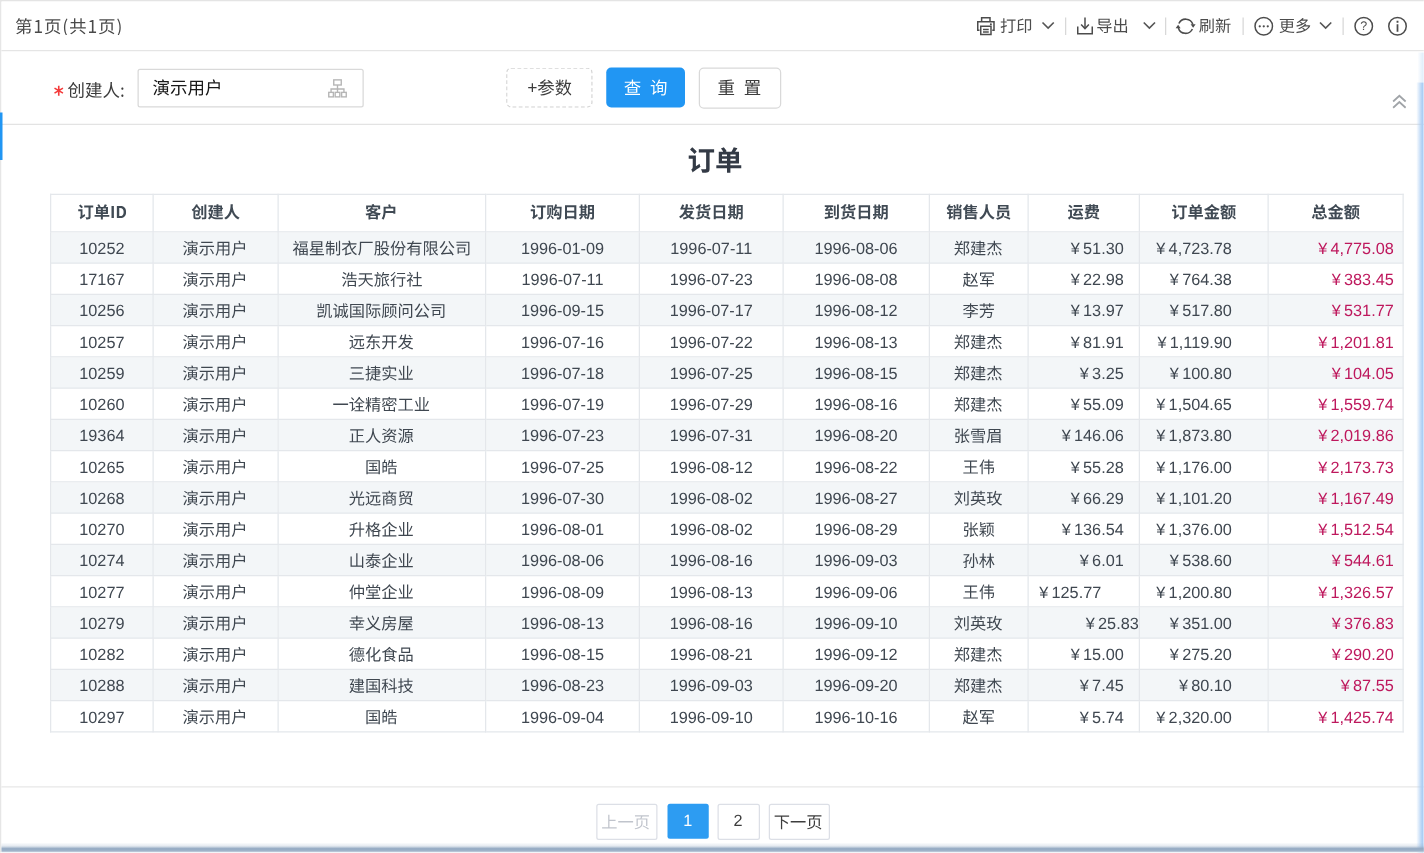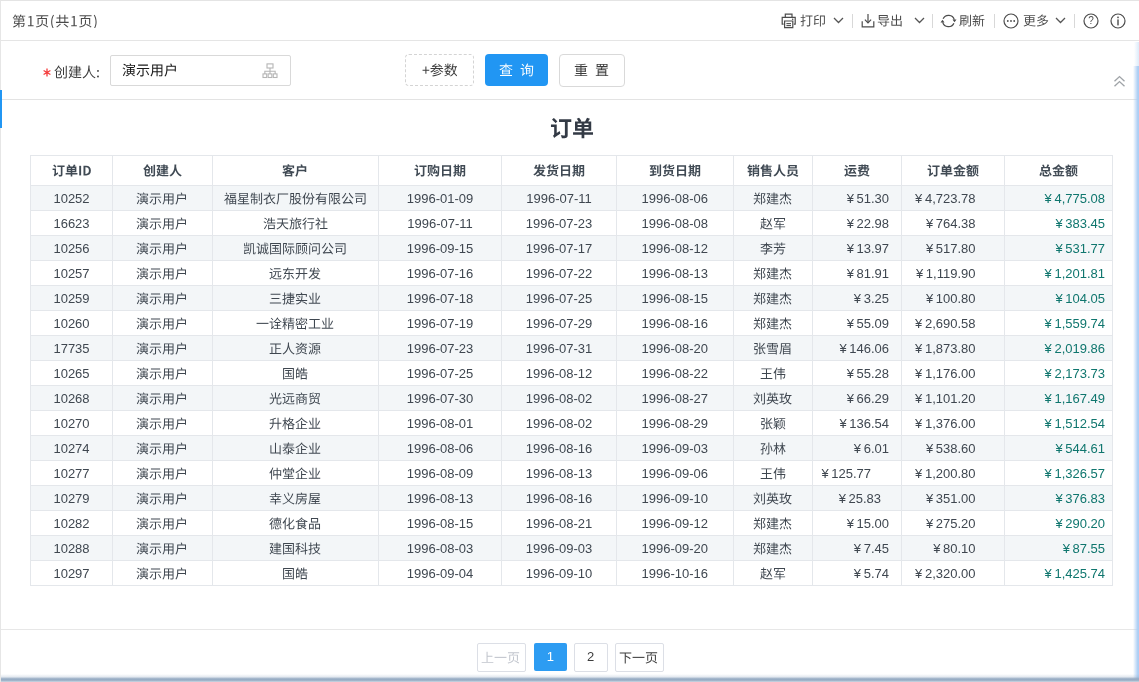--- a/index.html
+++ b/index.html
@@ -284,7 +284,7 @@
         <use href="#g29"></use>
         <use href="#g30" x="1000"></use>
       </svg></div>
-    <table class="abs" style="left:29px;top:154px" cellspacing="0">
+    <table class="abs" style="left:39px;top:154px" cellspacing="0">
       <colgroup>
         <col style="width:82.0px">
         <col style="width:99.5px">

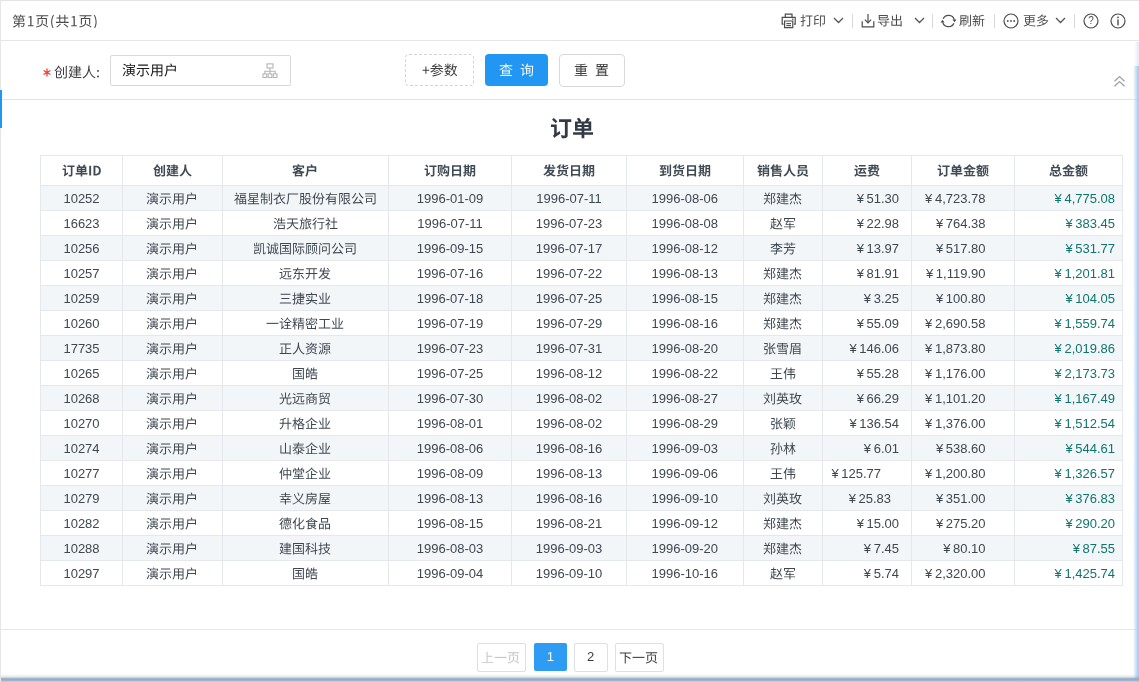--- a/index.html
+++ b/index.html
@@ -22,7 +22,7 @@
 tr.even td{background:#fff}
 td{font-size:13px;color:#3f4750}
 td.num{text-align:right}
-td.red{color:#0f766e}
+td.red{color:#be185d}
 td svg,th svg{vertical-align:middle;margin-top:-1px}
 .pbtn{top:642px;height:26.5px;border:1px solid #dcdfe6;border-radius:2px;background:#fff}
 </style></head>

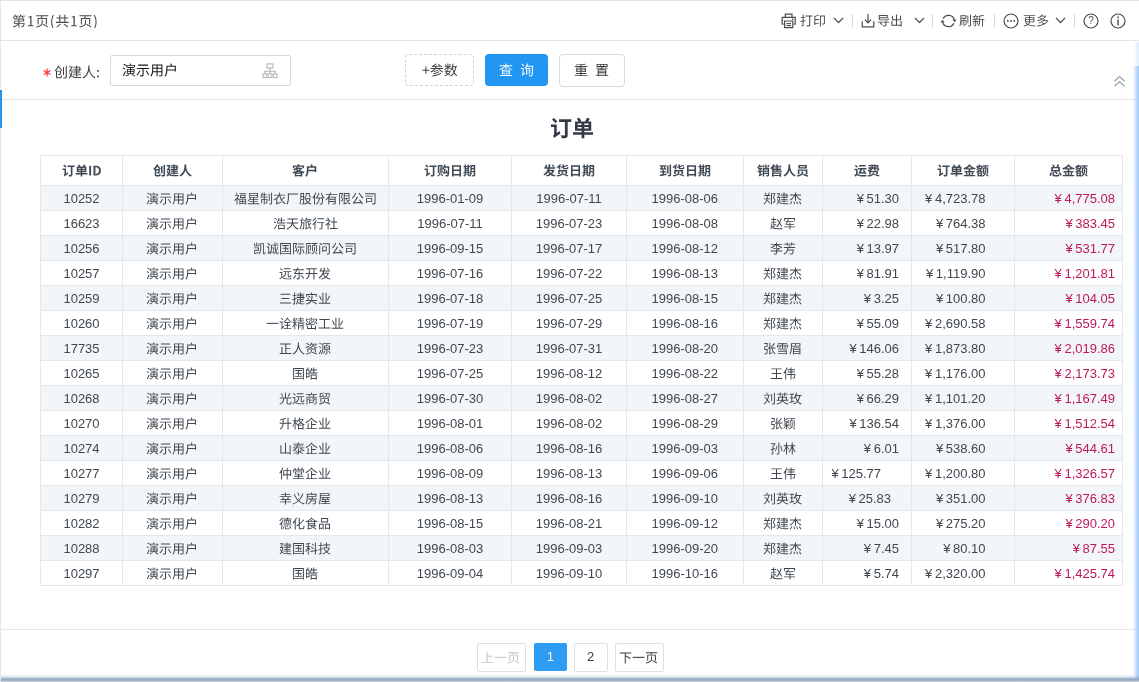--- a/index.html
+++ b/index.html
@@ -388,7 +388,7 @@
           <td class="num red" style="padding-right:7px">¥ 4,775.08</td>
         </tr>
         <tr class="even">
-          <td>16623</td>
+          <td>17167</td>
           <td><svg width="52.0" height="13" viewBox="0 -880 4000 1000" fill="#3f4750">
               <use href="#g18"></use>
               <use href="#g19" x="1000"></use>

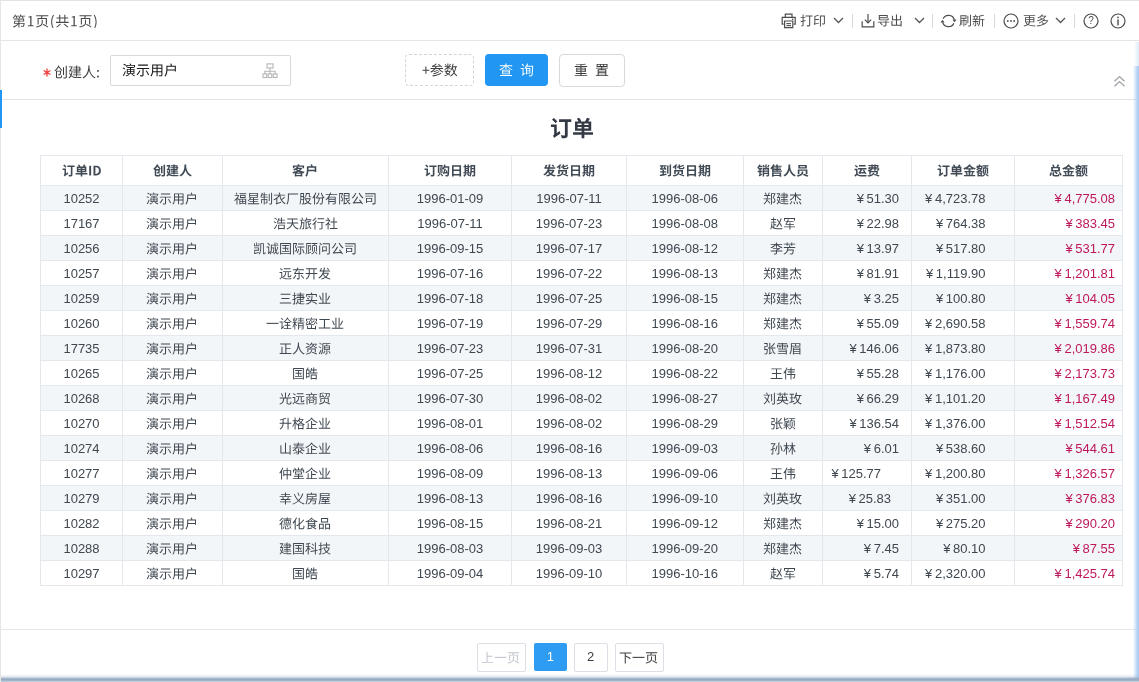--- a/index.html
+++ b/index.html
@@ -519,7 +519,7 @@
               <use href="#g64" x="2000"></use>
             </svg></td>
           <td class="num" style="padding-right:12px">¥ 55.09</td>
-          <td class="num" style="padding-right:28px">¥ 2,690.58</td>
+          <td class="num" style="padding-right:28px">¥ 1,504.65</td>
           <td class="num red" style="padding-right:7px">¥ 1,559.74</td>
         </tr>
         <tr class="odd">

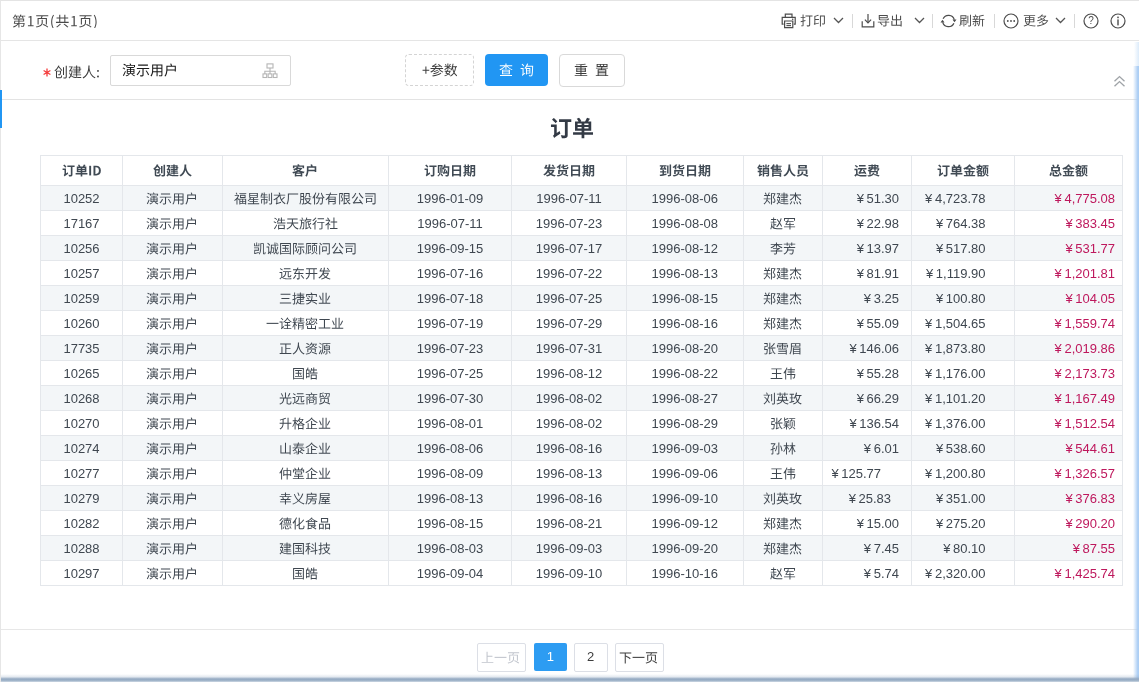--- a/index.html
+++ b/index.html
@@ -523,7 +523,7 @@
           <td class="num red" style="padding-right:7px">¥ 1,559.74</td>
         </tr>
         <tr class="odd">
-          <td>17735</td>
+          <td>19364</td>
           <td><svg width="52.0" height="13" viewBox="0 -880 4000 1000" fill="#3f4750">
               <use href="#g18"></use>
               <use href="#g19" x="1000"></use>

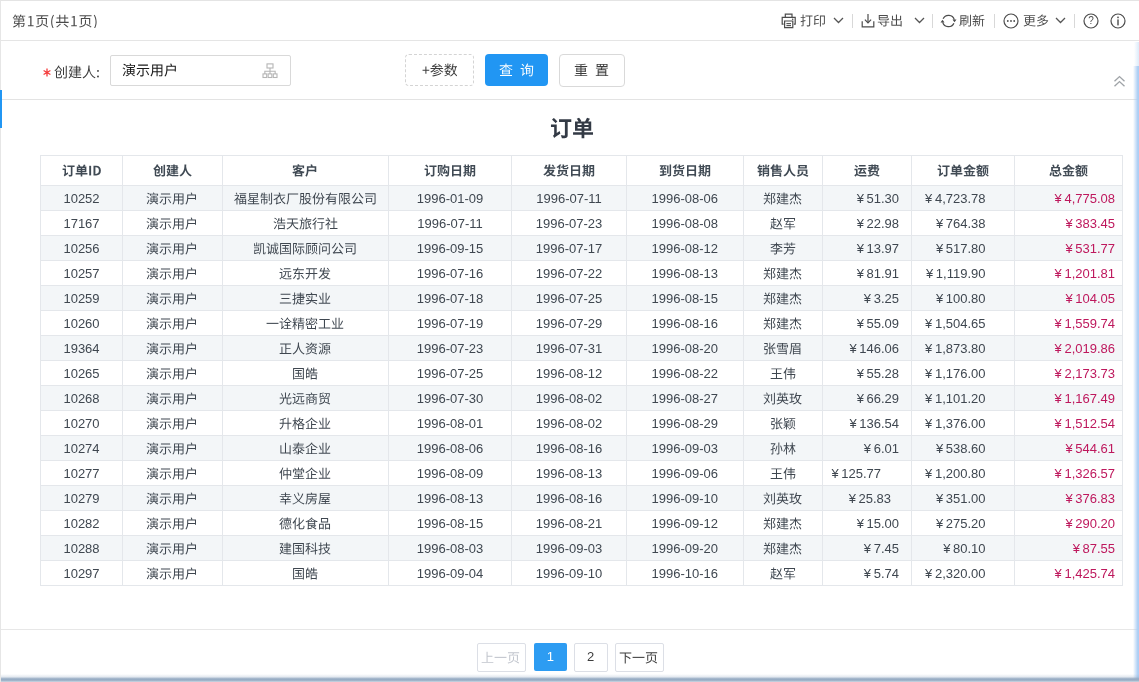--- a/index.html
+++ b/index.html
@@ -694,7 +694,7 @@
               <use href="#g106" x="1000"></use>
               <use href="#g107" x="2000"></use>
             </svg></td>
-          <td class="num" style="padding-right:20px">¥ 25.83</td>
+          <td class="num" style="padding-right:0">¥ 25.83</td>
           <td class="num" style="padding-right:28px">¥ 351.00</td>
           <td class="num red" style="padding-right:7px">¥ 376.83</td>
         </tr>

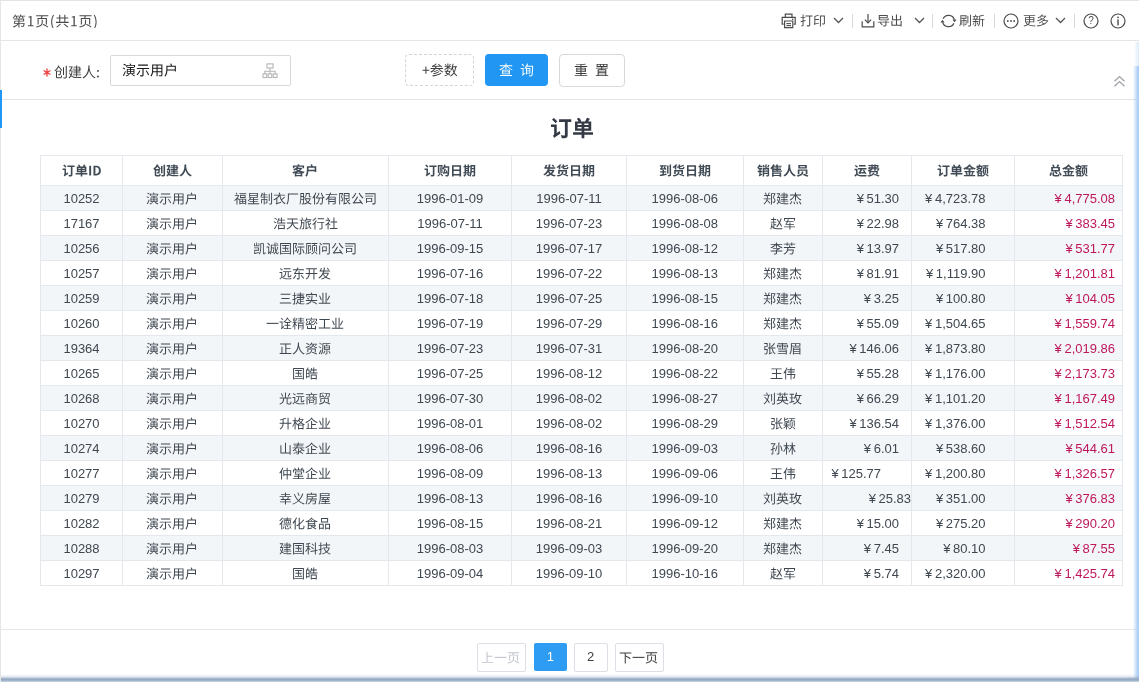--- a/index.html
+++ b/index.html
@@ -738,7 +738,7 @@
               <use href="#g126" x="2000"></use>
               <use href="#g127" x="3000"></use>
             </svg></td>
-          <td>1996-08-03</td>
+          <td>1996-08-23</td>
           <td>1996-09-03</td>
           <td>1996-09-20</td>
           <td><svg width="39.0" height="13" viewBox="0 -880 3000 1000" fill="#3f4750">

